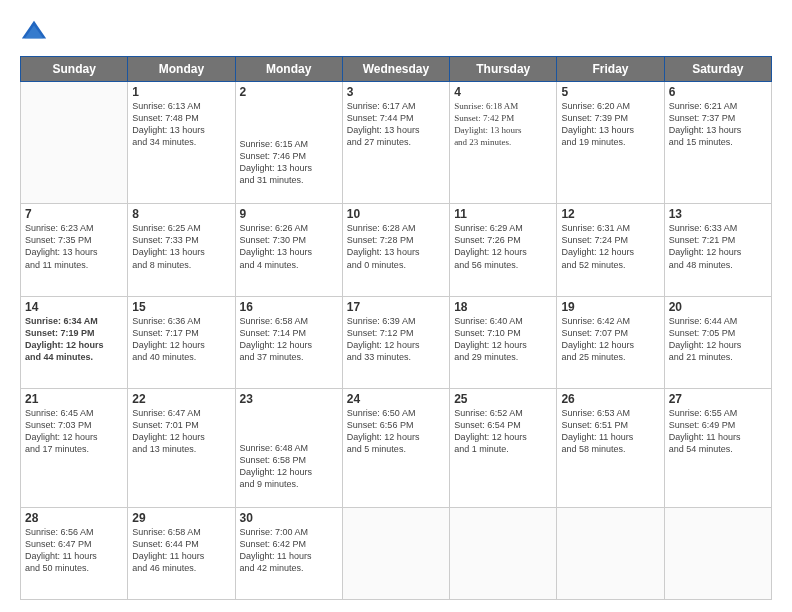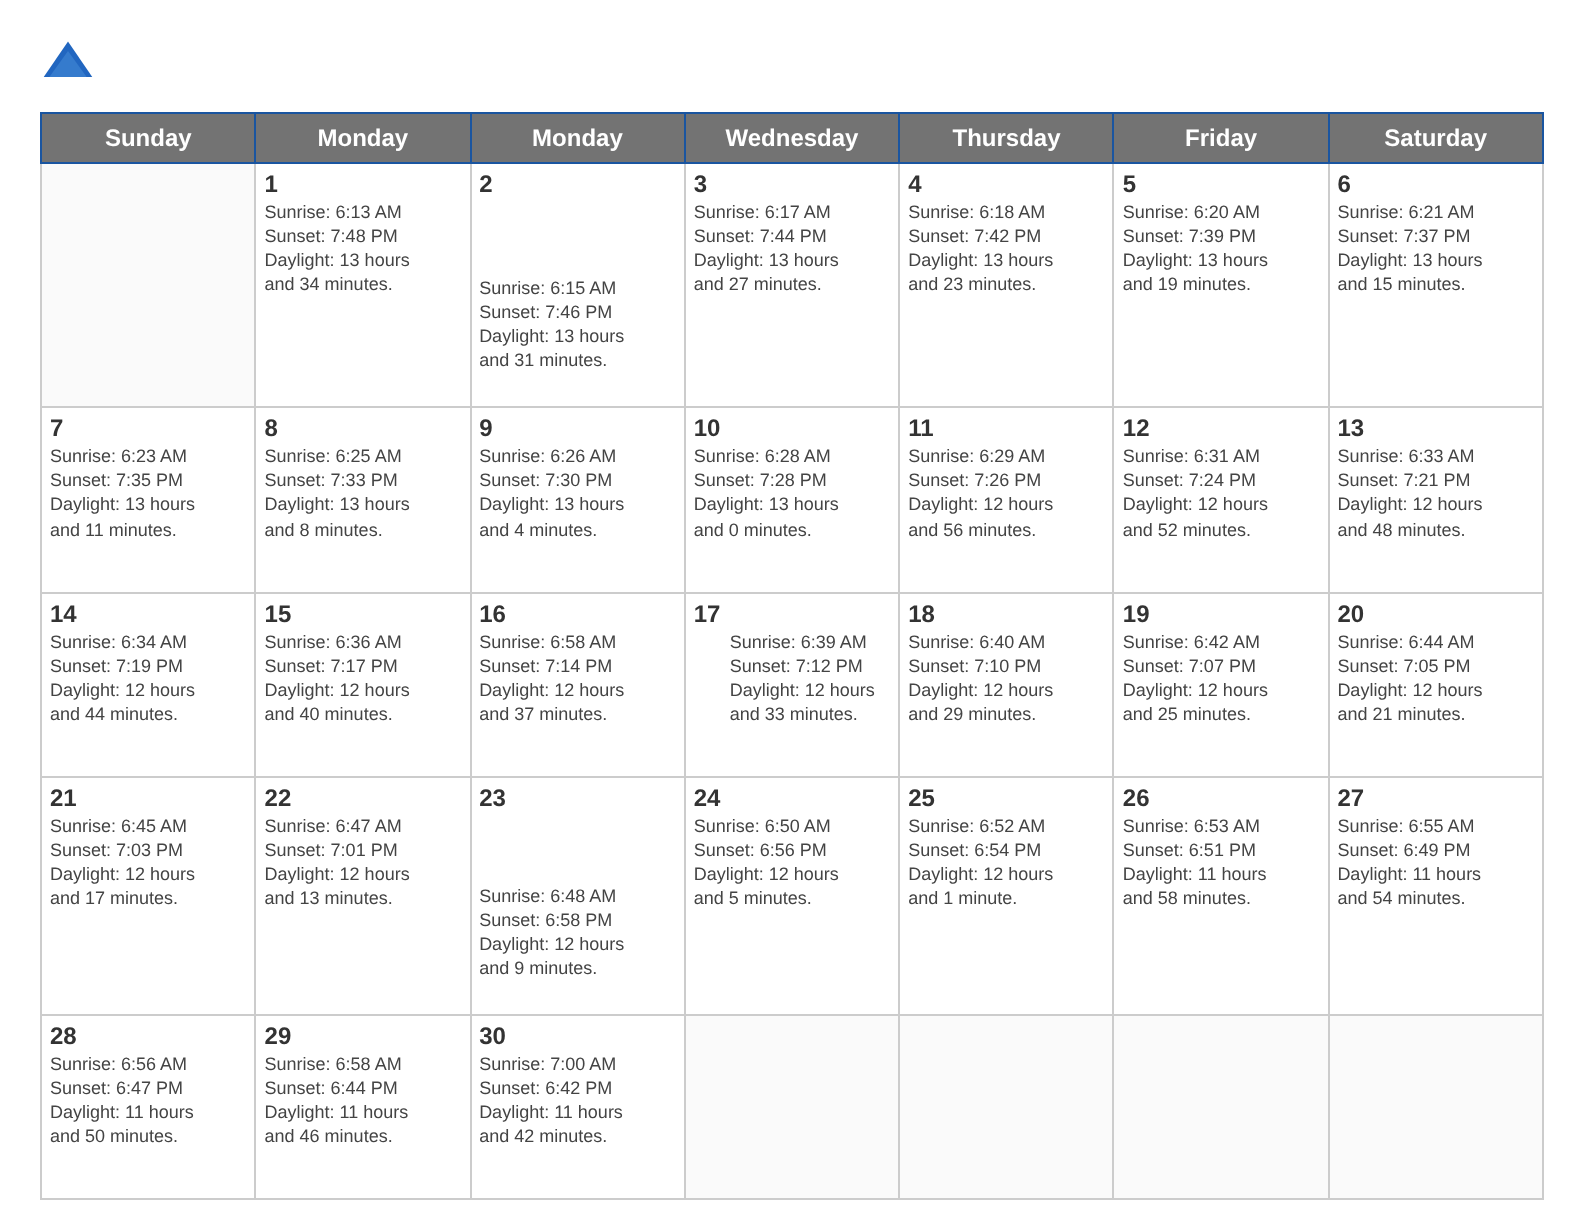--- a/index.html
+++ b/index.html
@@ -153,7 +153,7 @@
           </td>
           <td>
             <span class="day-number">4</span>
-            <div class="day-info" style="white-space: pre-line;">Sunrise: 6:18 AM
+            <div class="day-info" style="white-space: pre-line; font-family: Liberation Serif, serif;">Sunrise: 6:18 AM
 Sunset: 7:42 PM
 Daylight: 13 hours
 and 23 minutes.</div>

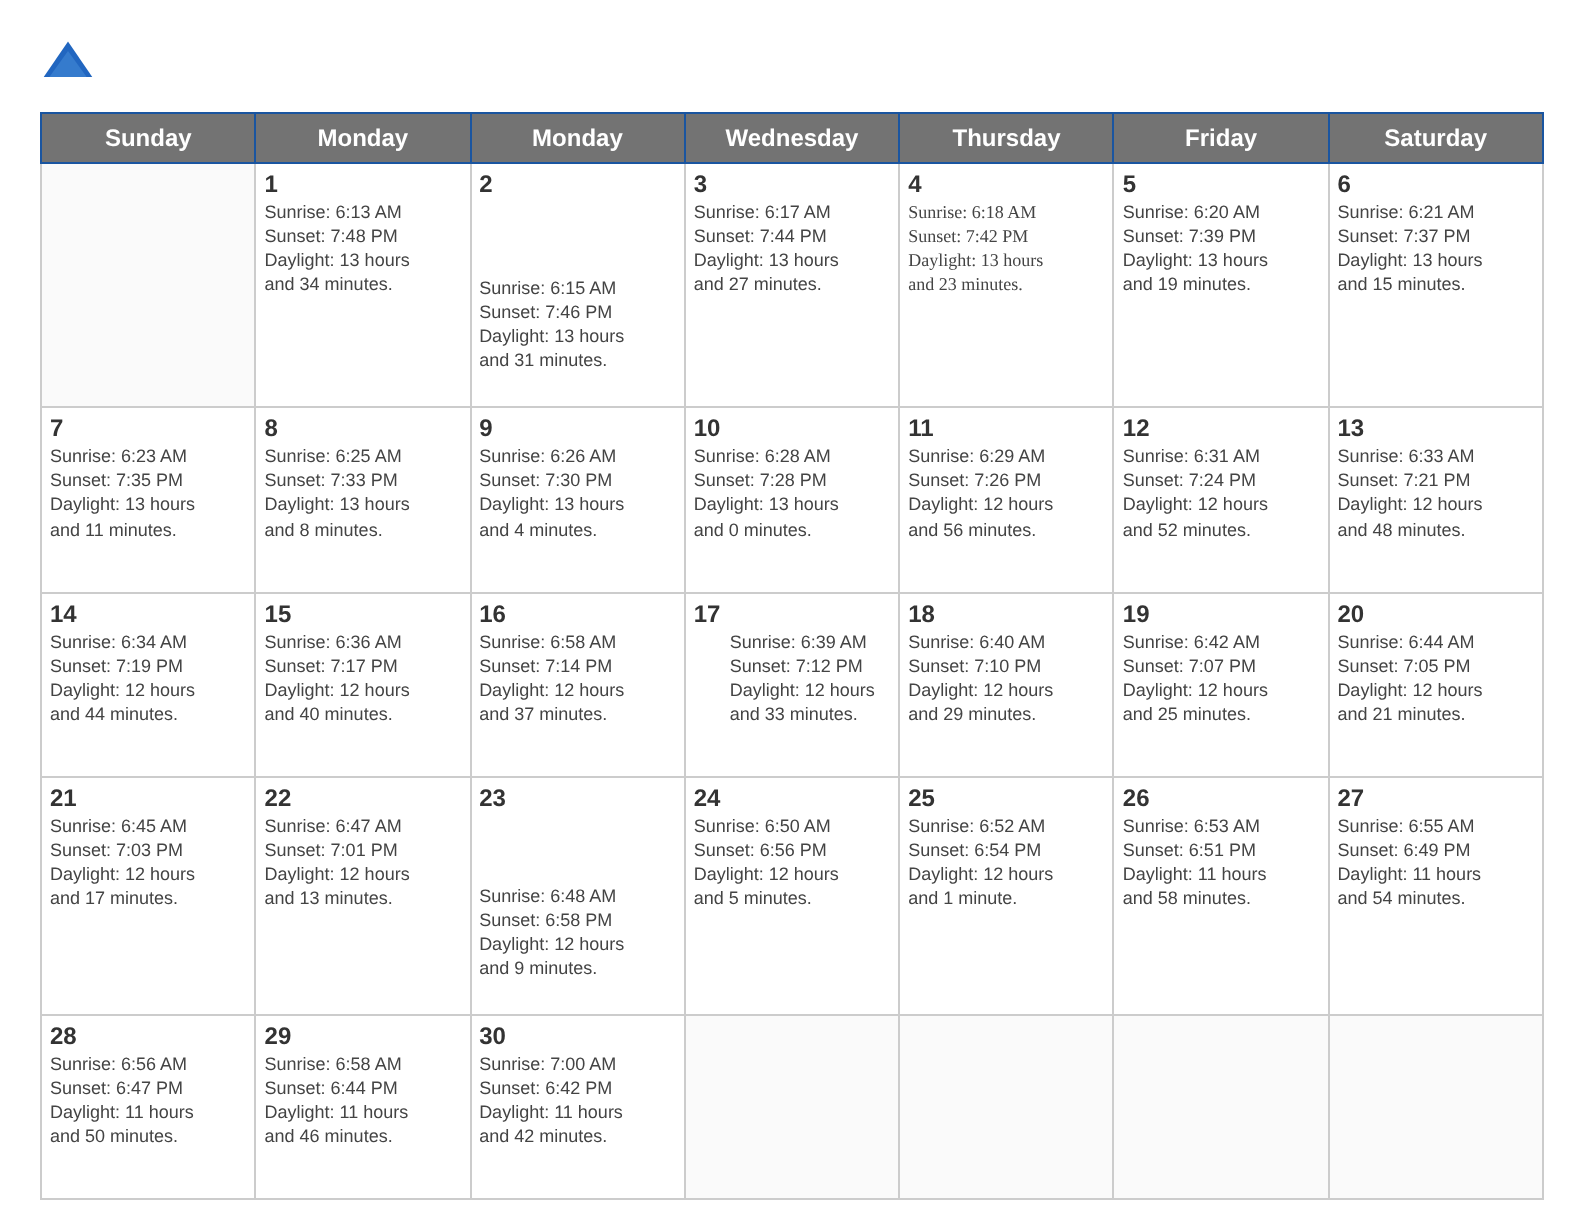--- a/index.html
+++ b/index.html
@@ -227,7 +227,7 @@
         <tr>
           <td>
             <span class="day-number">14</span>
-            <div class="day-info" style="white-space: pre-line;">Sunrise: 6:34 AM
+            <div class="day-info" style="white-space: pre-line; font-weight: bold;">Sunrise: 6:34 AM
 Sunset: 7:19 PM
 Daylight: 12 hours
 and 44 minutes.</div>

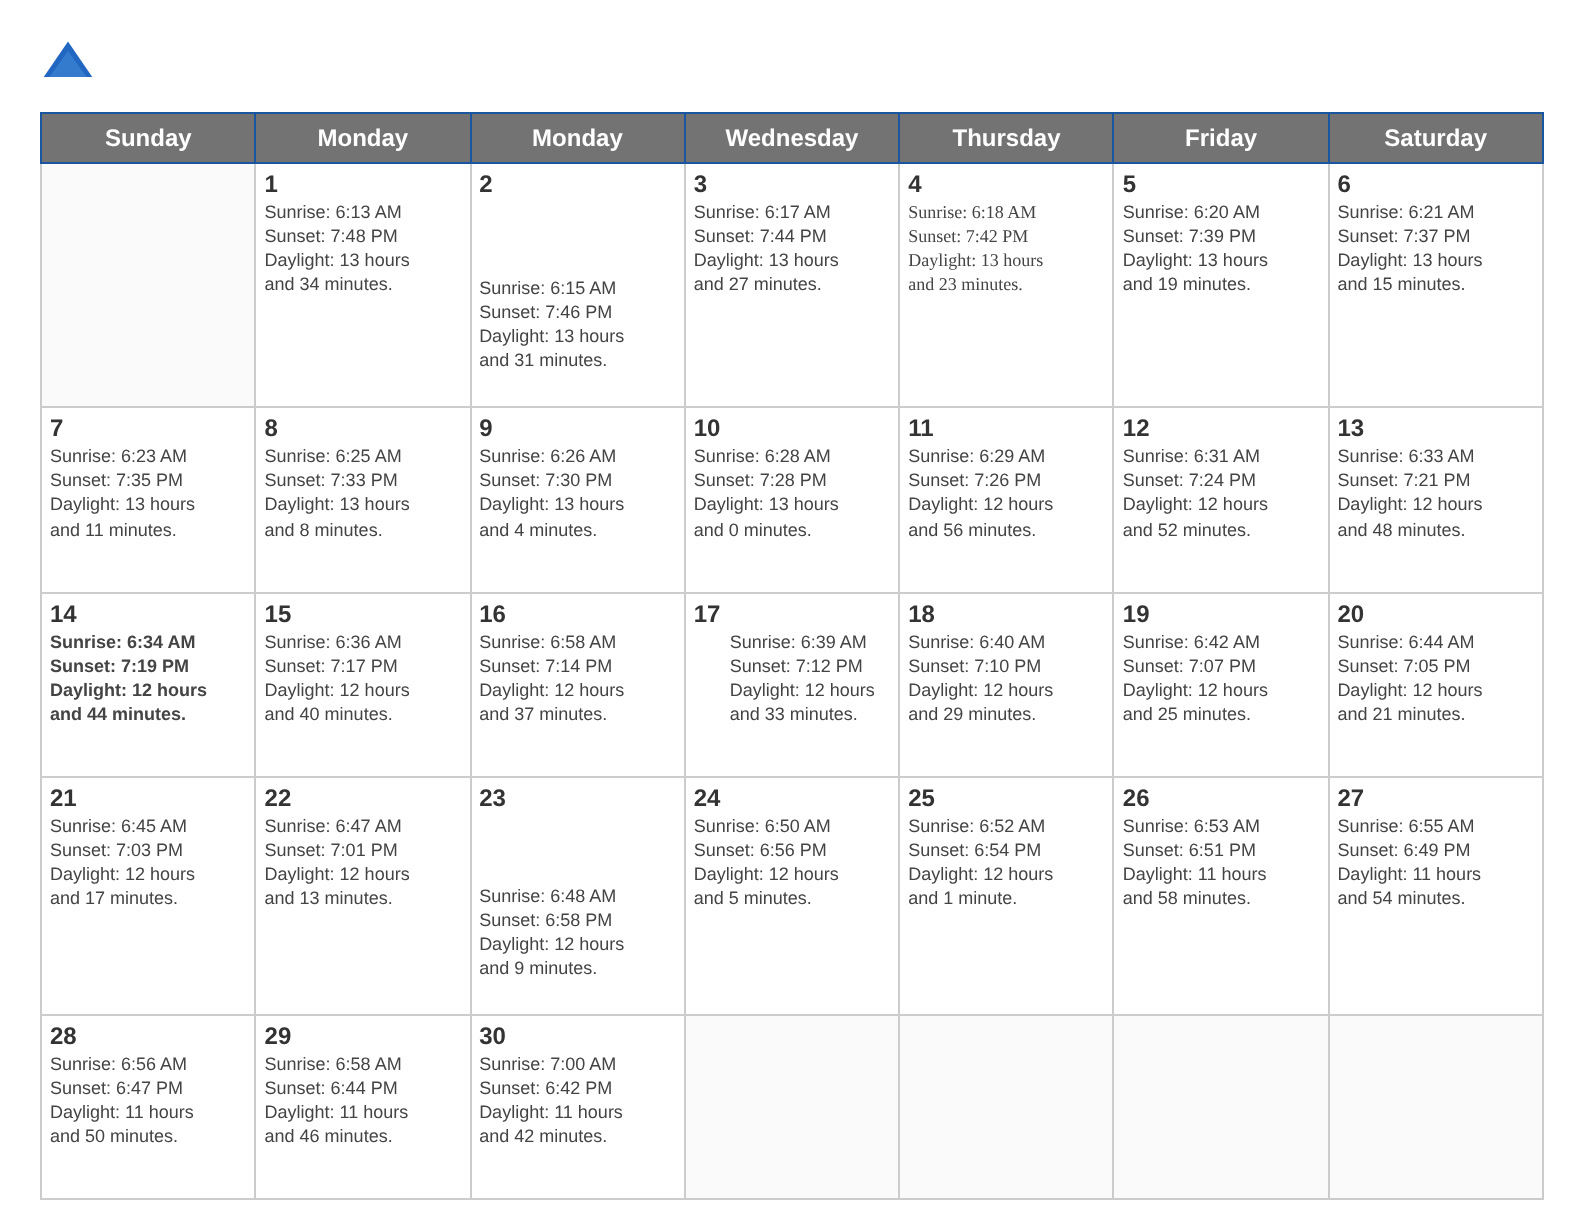--- a/index.html
+++ b/index.html
@@ -248,7 +248,7 @@
           </td>
           <td>
             <span class="day-number">17</span>
-            <div class="day-info" style="white-space: pre-line; margin-left: 18px;">Sunrise: 6:39 AM
+            <div class="day-info" style="white-space: pre-line;">Sunrise: 6:39 AM
 Sunset: 7:12 PM
 Daylight: 12 hours
 and 33 minutes.</div>

